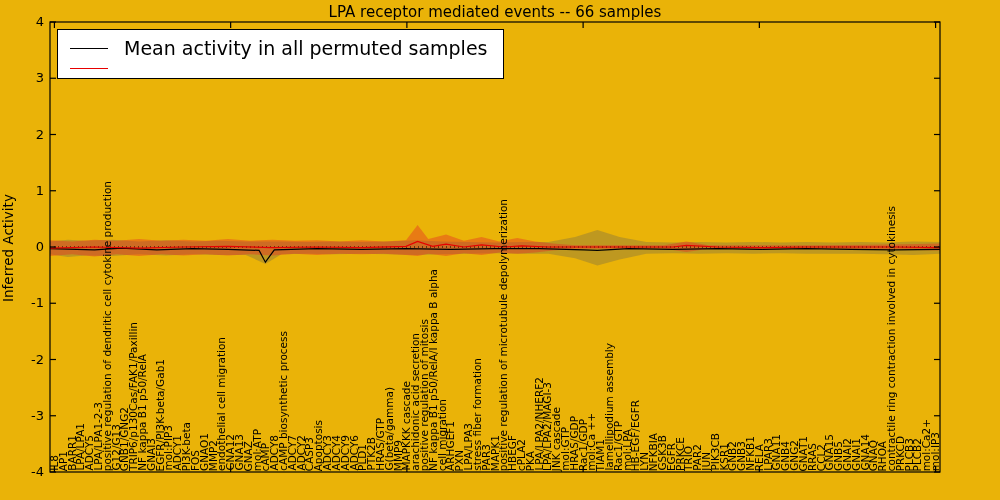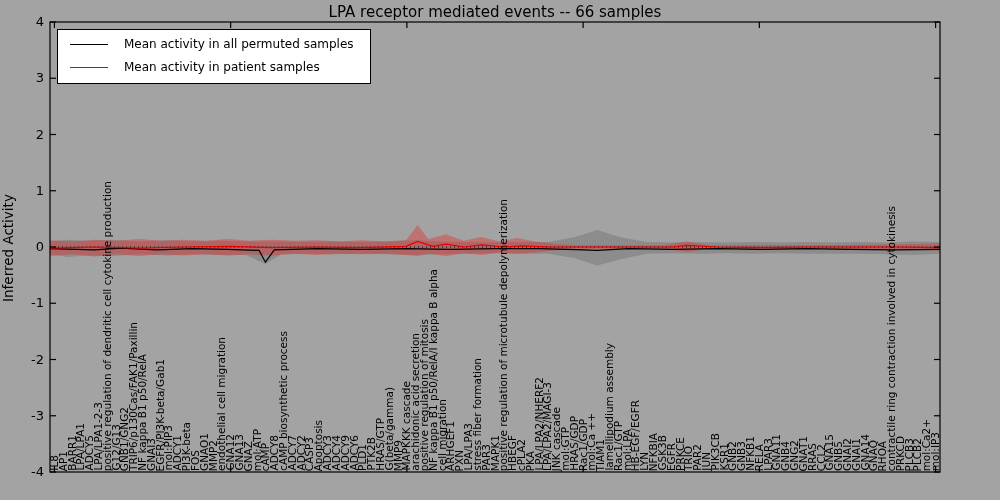--- a/index.html
+++ b/index.html
@@ -4,7 +4,7 @@
 <style>
   html,body{margin:0;padding:0;background:#ffffff;}
   .figure{
-    position:relative;width:1000px;height:500px;background:#a3a3a3;overflow:hidden;
+    position:relative;width:1000px;height:500px;background:#eab308;overflow:hidden;
     font-family:"DejaVu Sans","Liberation Sans",sans-serif;color:#000;
   }
   #plot-svg{position:absolute;left:0;top:0;}

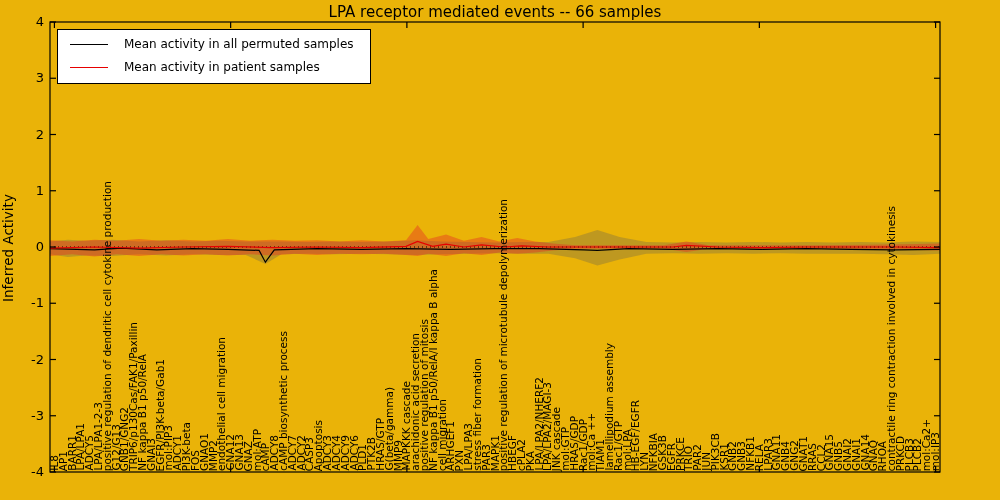--- a/index.html
+++ b/index.html
@@ -32,7 +32,7 @@
   }
   .legend-row{display:flex;align-items:center;gap:16px;}
   .legend-line{display:inline-block;width:38px;height:0;border-top:1.6px solid #000;}
-  .legend-text{font-size:12px;white-space:nowrap;}
+  .legend-text{font-size:19px;white-space:nowrap;}
 </style>
 </head>
 <body>

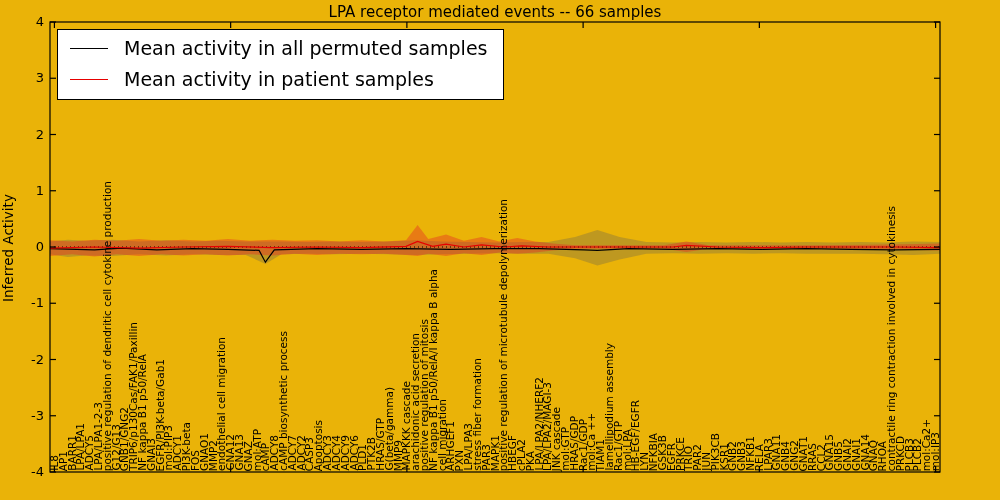--- a/index.html
+++ b/index.html
@@ -202,7 +202,6 @@
     </div>
     <div class="legend-row">
       <span class="legend-line" id="legend-line-patient" style="border-top-color: rgb(230, 0, 0);"></span>
-      <span class="legend-text">Mean activity in patient samples</span>
     </div>
   </div>
 </div>

